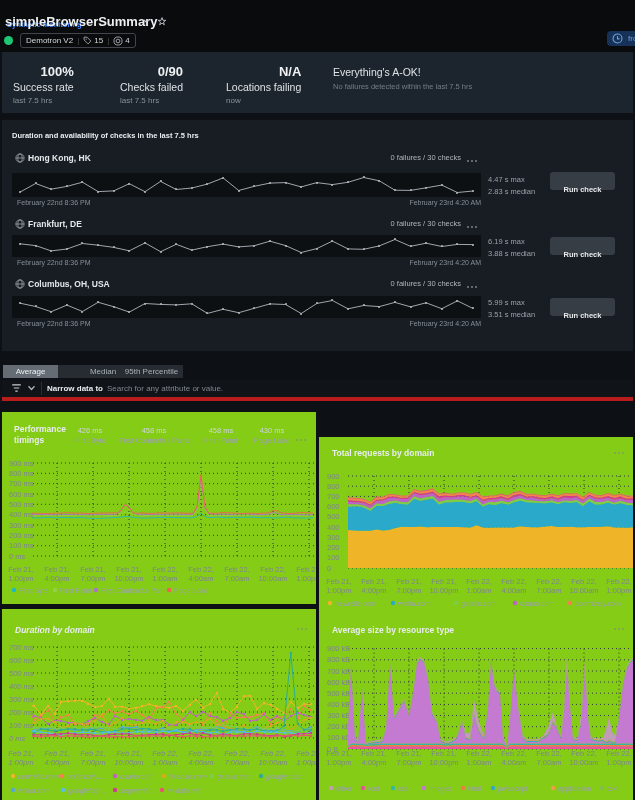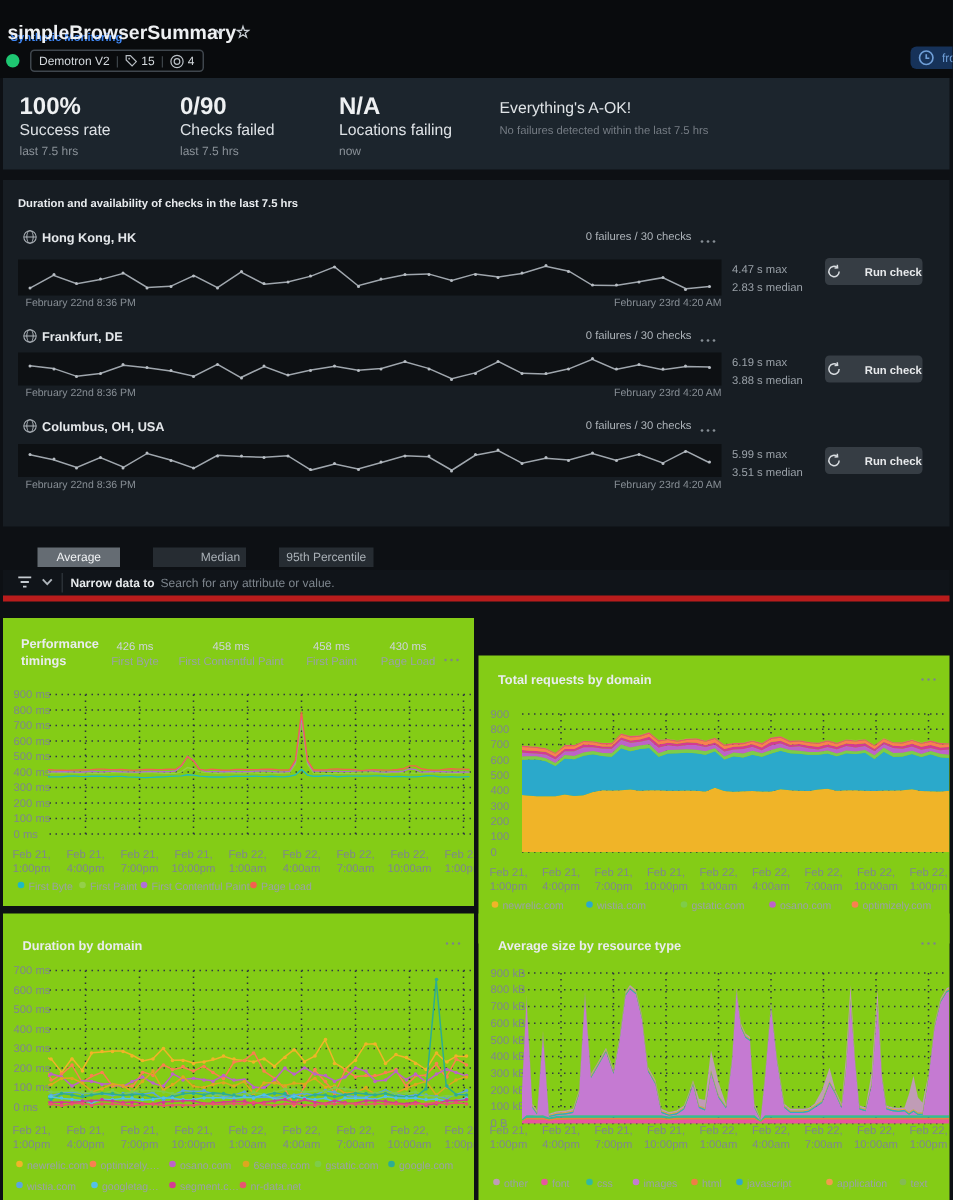--- a/index.html
+++ b/index.html
@@ -23,7 +23,7 @@
 
 #stats { left:2px; top:52px; width:631px; height:61px; background:#1c252d; }
 .stat { position:absolute; top:13px; }
-.stat .big { font-size:16px; font-weight:700; color:#eef0f2; line-height:13px; }
+.stat .big { font-size:13px; font-weight:700; color:#eef0f2; line-height:13px;text-align:right; }
 .stat .mid { font-size:10.5px; color:#dde1e5; margin-top:3px; }
 .stat .small { font-size:8px; color:#8a9198; margin-top:3px; }
 

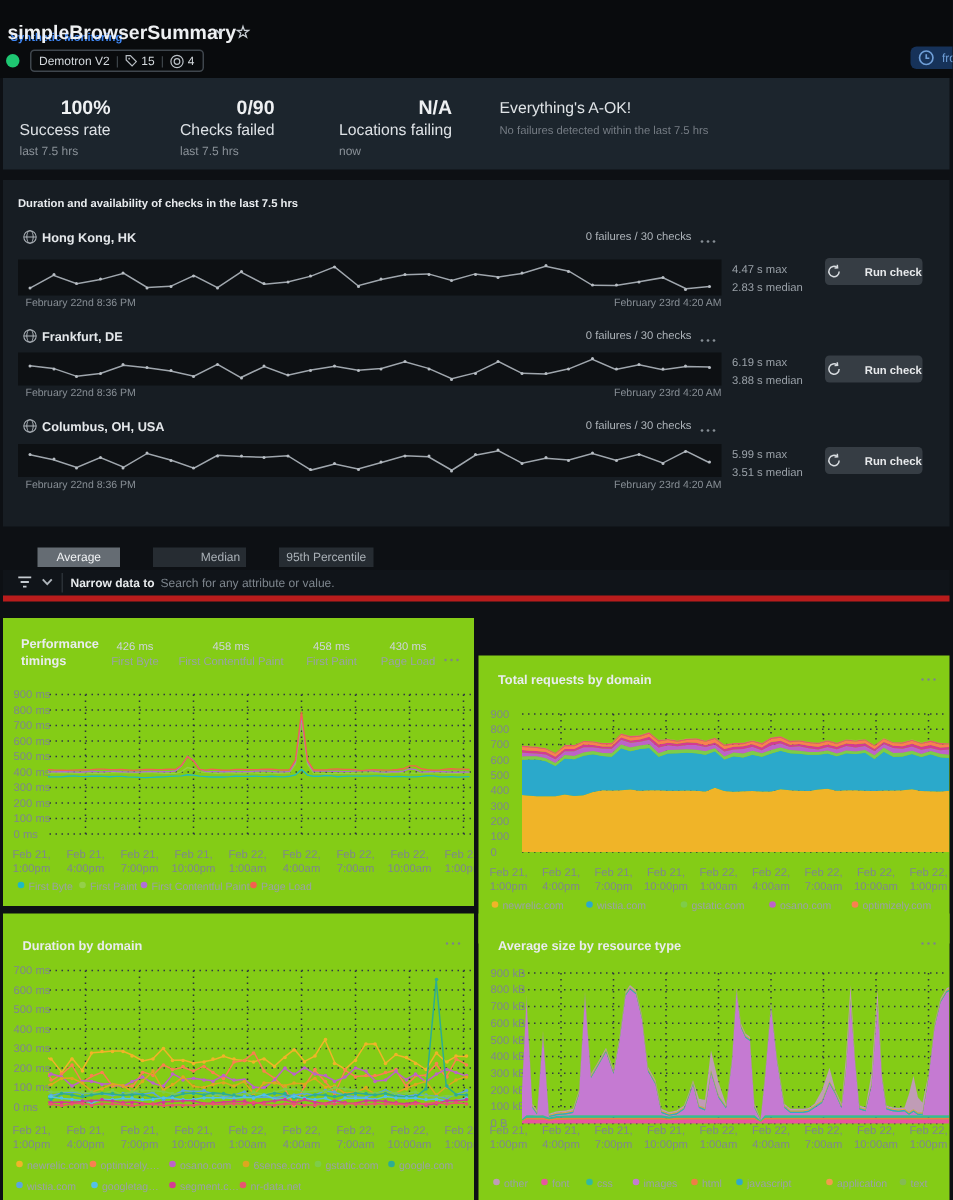--- a/index.html
+++ b/index.html
@@ -39,7 +39,7 @@
 .maxmed { position:absolute; left:486px; font-size:7.5px; color:#9aa1a8; line-height:11.5px; }
 .runbtn { position:absolute; left:548px; width:65px; height:18px; background:#363d44; border:none; border-radius:3px;
   color:#e8eaec; font-size:7.5px; font-weight:700; display:flex; align-items:center; justify-content:center; gap:16px;
-  font-family:"Liberation Sans",sans-serif; }
+  font-family:"Liberation Sans",sans-serif;flex-direction:column; }
 
 #tabs { left:3px; top:365px; height:13px; display:flex; }
 #tabs div { height:13px; display:flex; align-items:center; justify-content:center; font-size:8px; white-space:nowrap;margin-left:22px; }

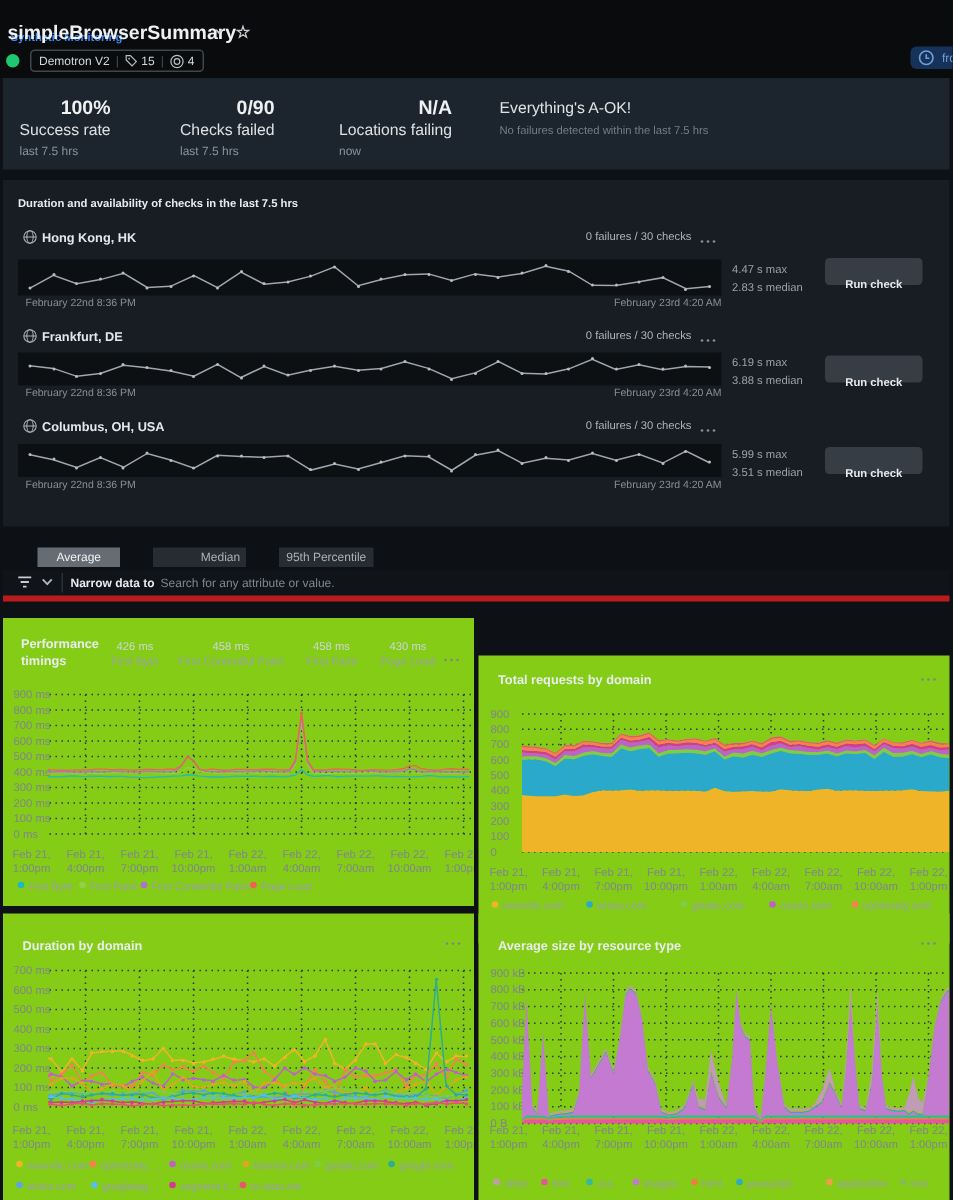--- a/index.html
+++ b/index.html
@@ -42,7 +42,7 @@
   font-family:"Liberation Sans",sans-serif;flex-direction:column; }
 
 #tabs { left:3px; top:365px; height:13px; display:flex; }
-#tabs div { height:13px; display:flex; align-items:center; justify-content:center; font-size:8px; white-space:nowrap;margin-left:22px; }
+#tabs div { height:13px; display:flex; align-items:center; justify-content:center; font-size:8px; white-space:nowrap; }
 #tabs .on { width:55px; background:#656c73; color:#f0f2f4; }
 #tabs .off { background:#262c32; color:#aab1b7;padding-left:28px; }
 

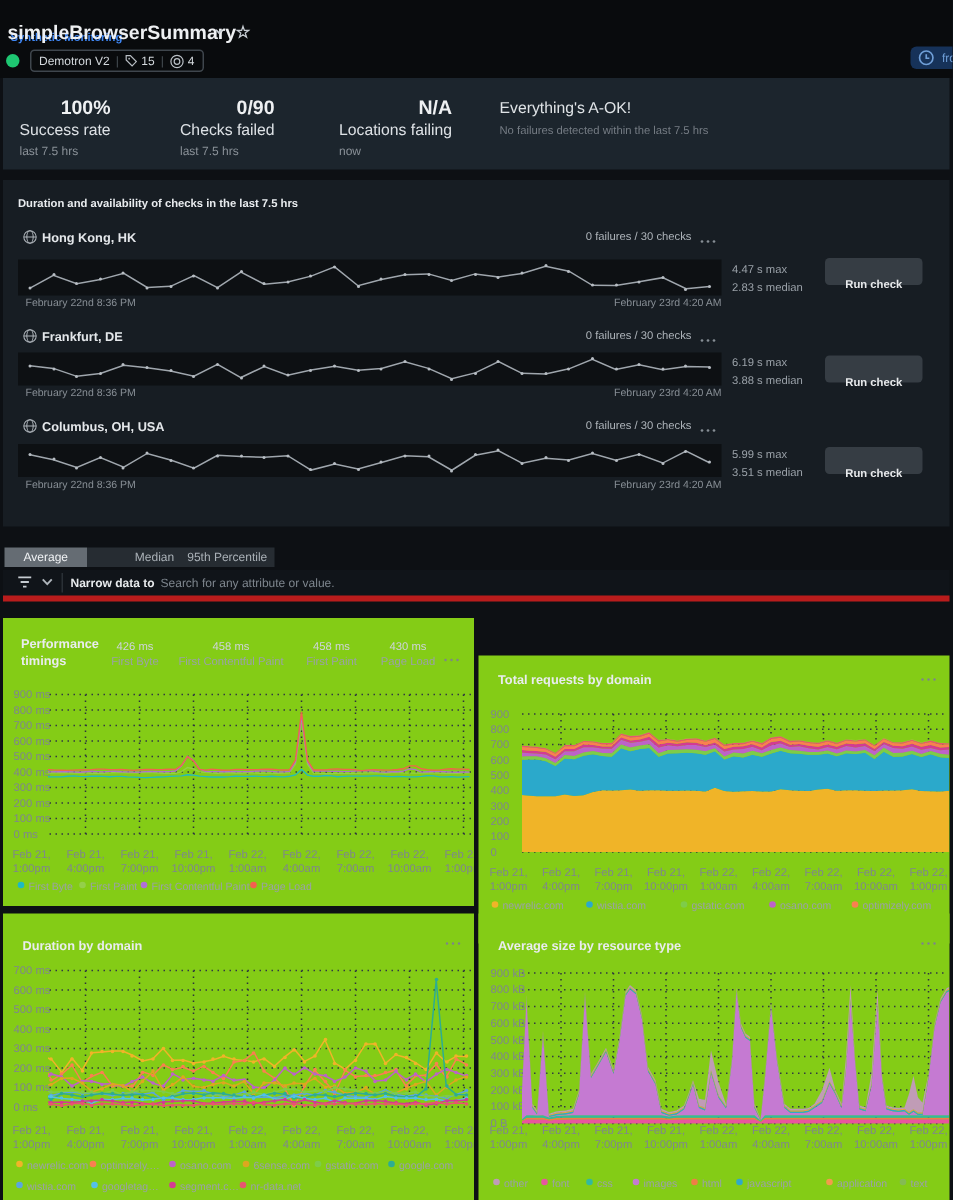--- a/index.html
+++ b/index.html
@@ -57,7 +57,7 @@
 .panel { position:absolute; background:#84cc16; overflow:hidden; }
 #p1 { left:2px; top:412px; width:314px; height:192px; }
 #p2 { left:319px; top:412px; width:314px; height:192px;margin-top:25px; }
-#p3 { left:2px; top:609px; width:314px; height:191px; }
+#p3 { left:2px; top:609px; width:314px; height:191px;font-style:italic; }
 #p4 { left:319px; top:609px; width:314px; height:191px; }
 </style></head><body>
 <div id="page">

